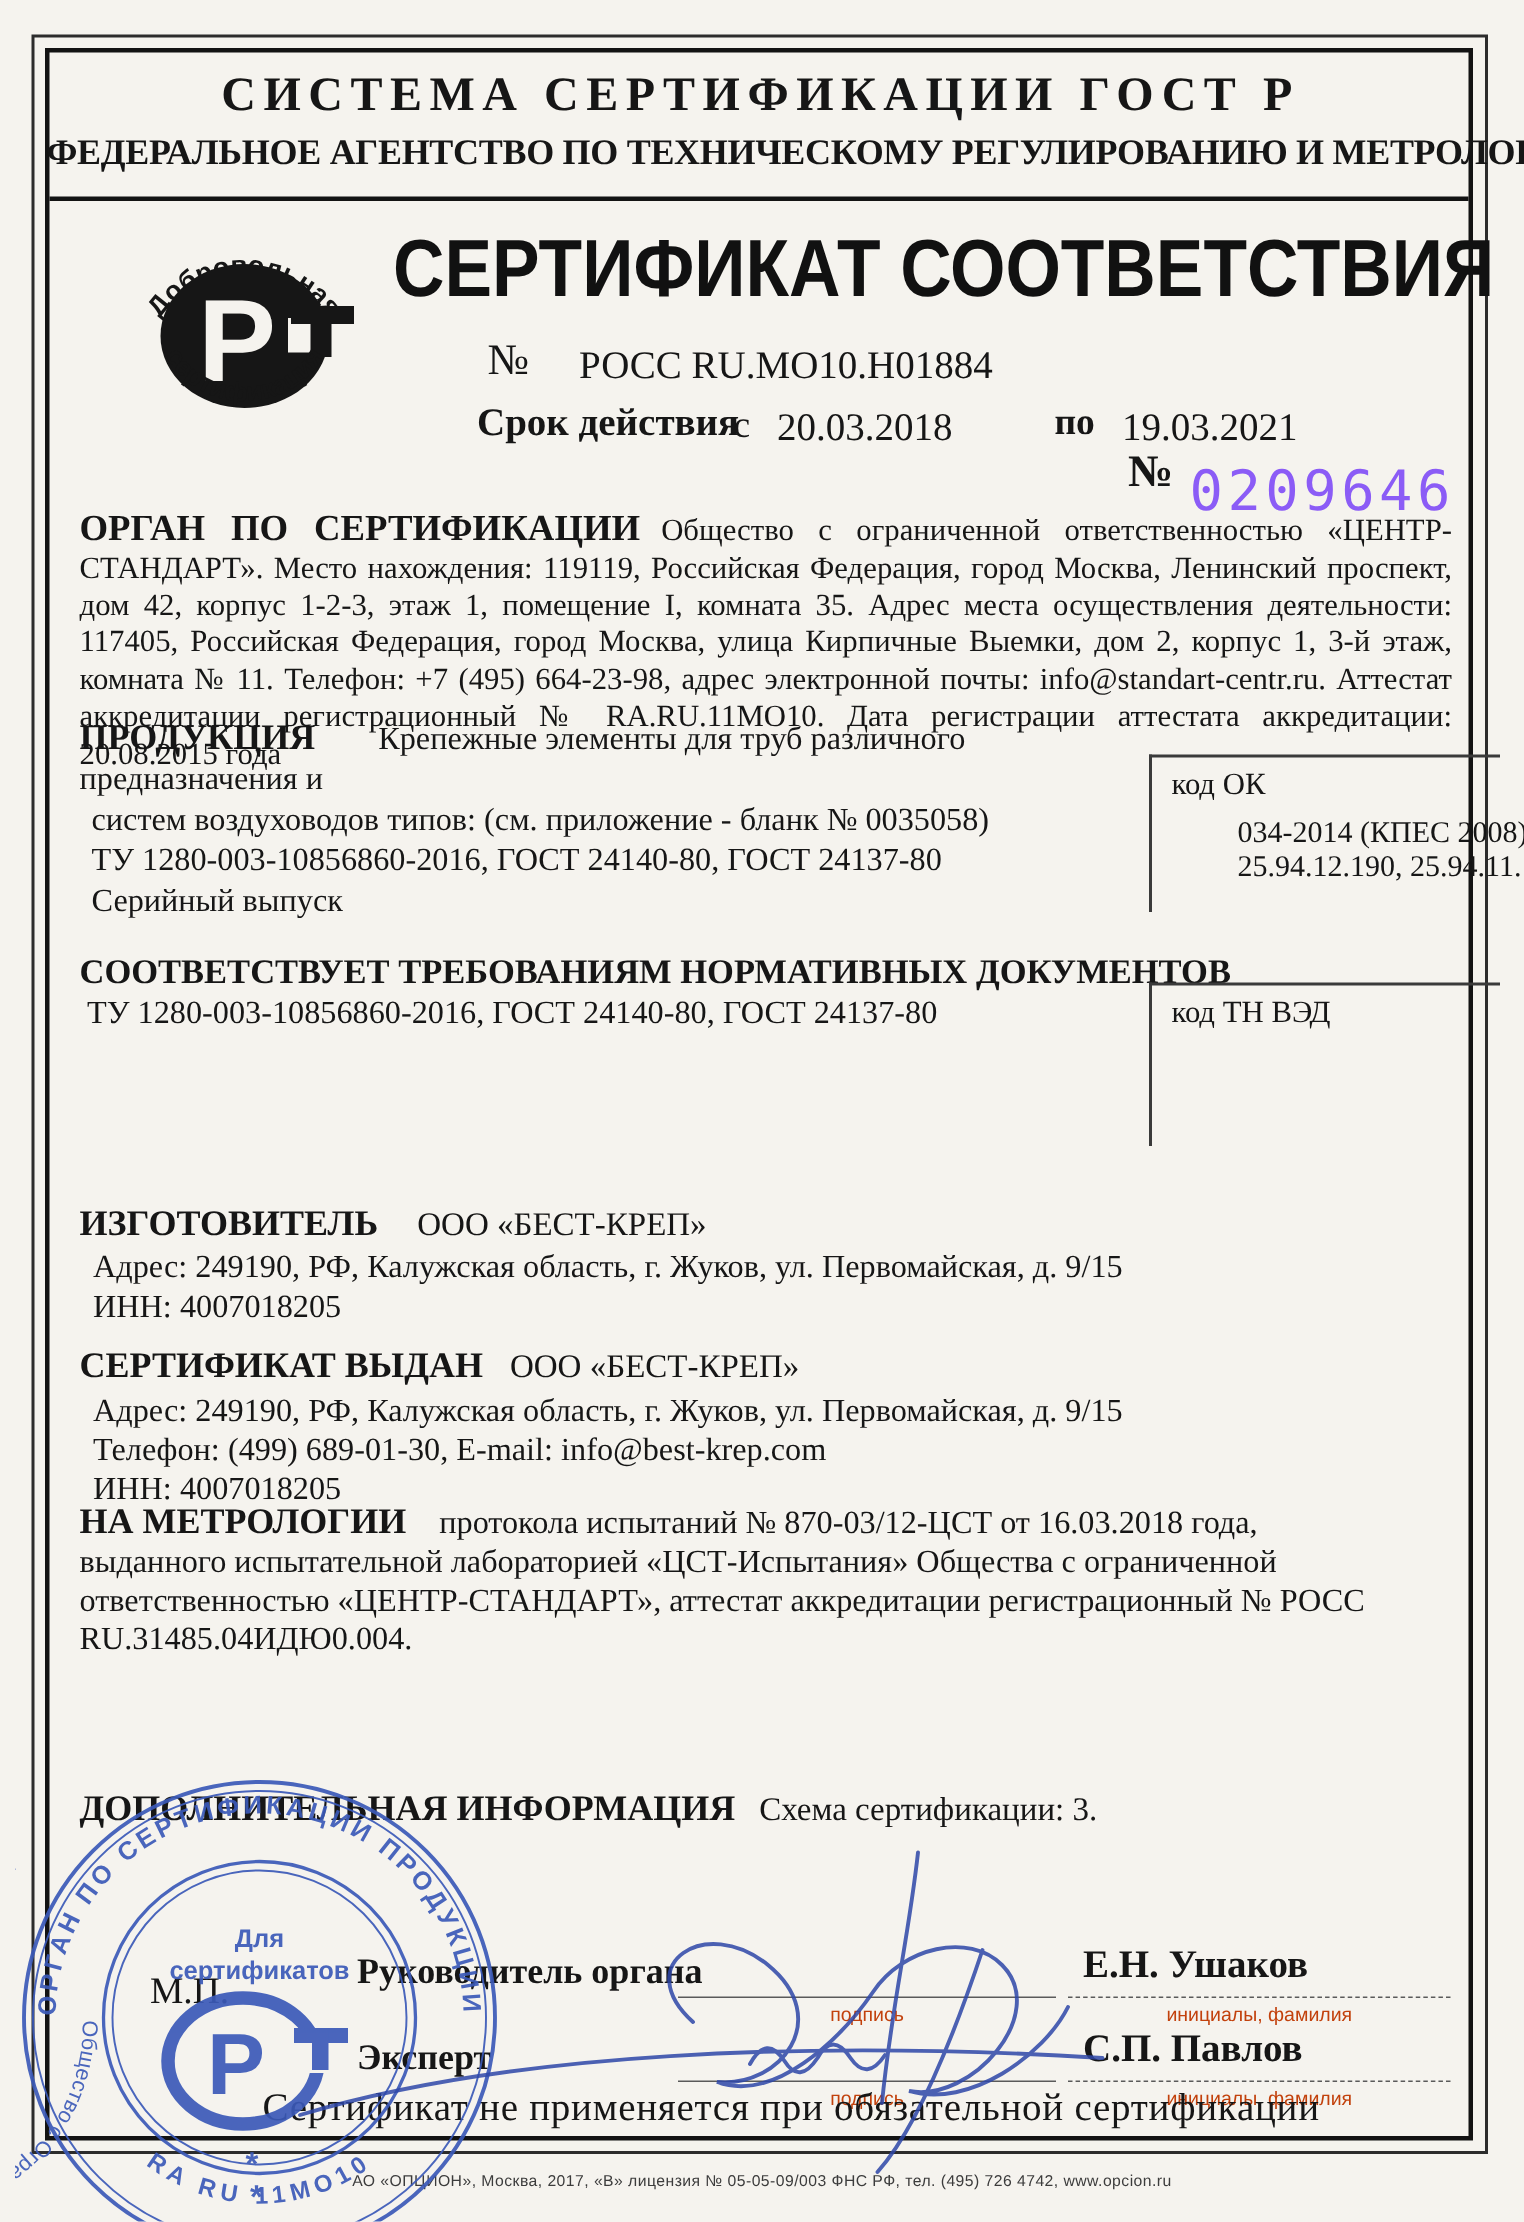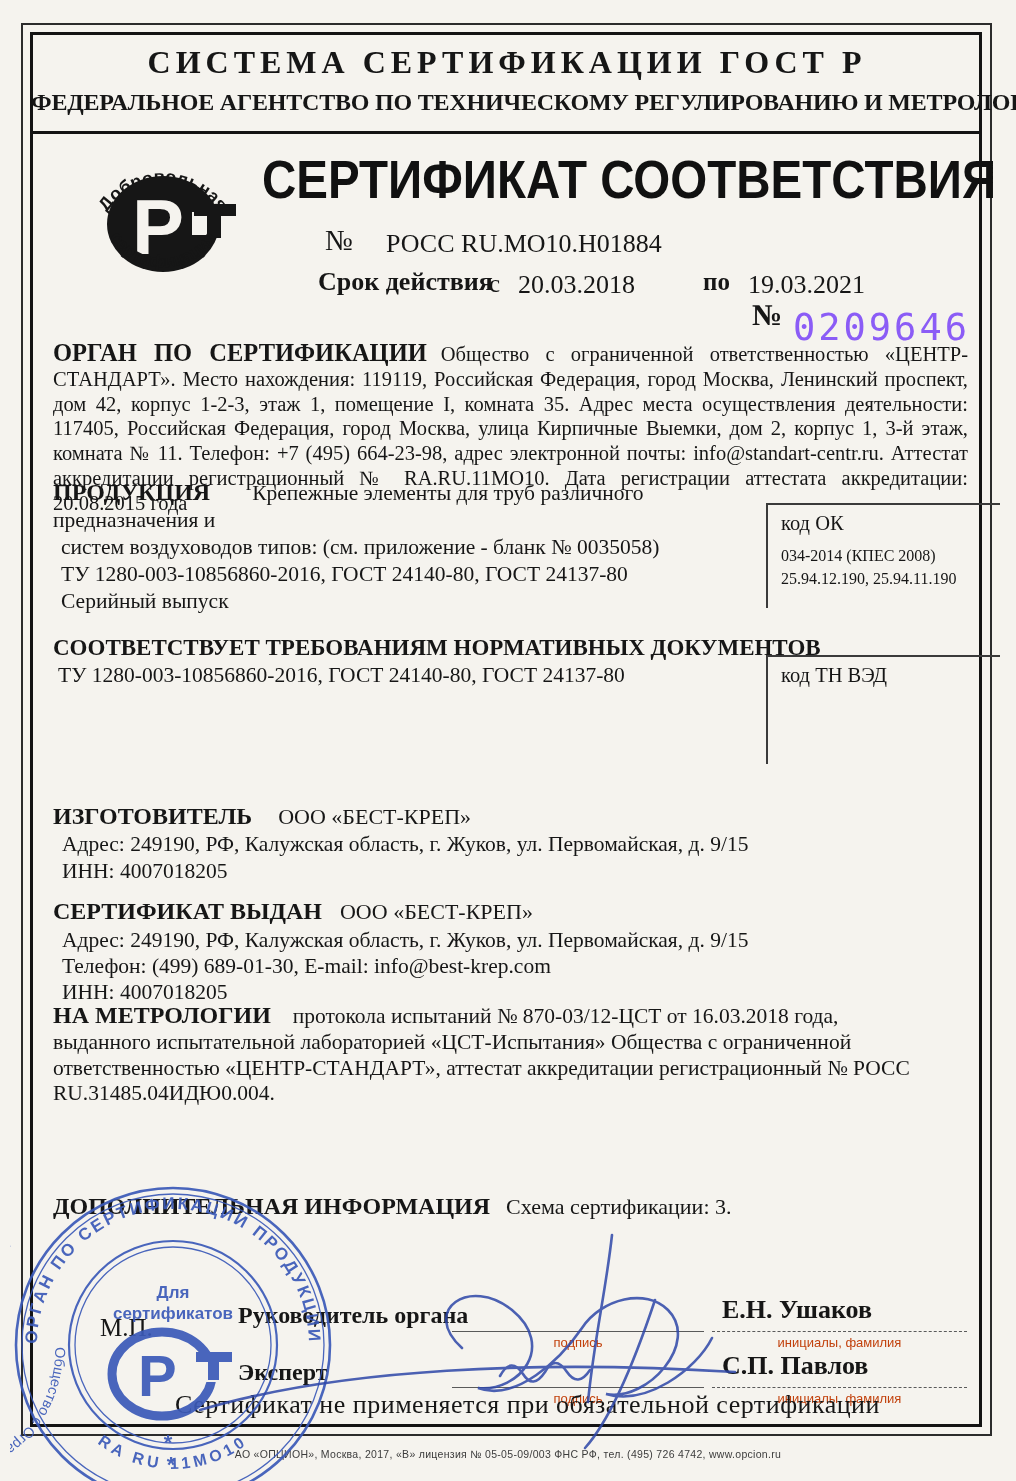--- a/index.html
+++ b/index.html
@@ -35,7 +35,7 @@
   .product .ind{margin-left:8px;}
   .codebox{border-top:2px solid #3a3a3a;border-left:2px solid #3a3a3a;padding:7px 0 0 13px;font-size:20.5px;}
   .okbox{left:766px;top:503px;width:219px;height:96px;}
-  .okbox .codes{font-size:16px;line-height:23px;margin-top:9px;white-space:nowrap;}
+  .okbox .codes{font-size:20px;line-height:23px;margin-top:9px;white-space:nowrap;margin-left:44px;}
   .tnvedbox{left:766px;top:655px;width:219px;height:100px;}
   .conforms-label{left:53px;top:635px;font-size:23px;font-weight:bold;white-space:nowrap;}
   .conforms-text{left:58px;top:663px;font-size:21.5px;white-space:nowrap;}

